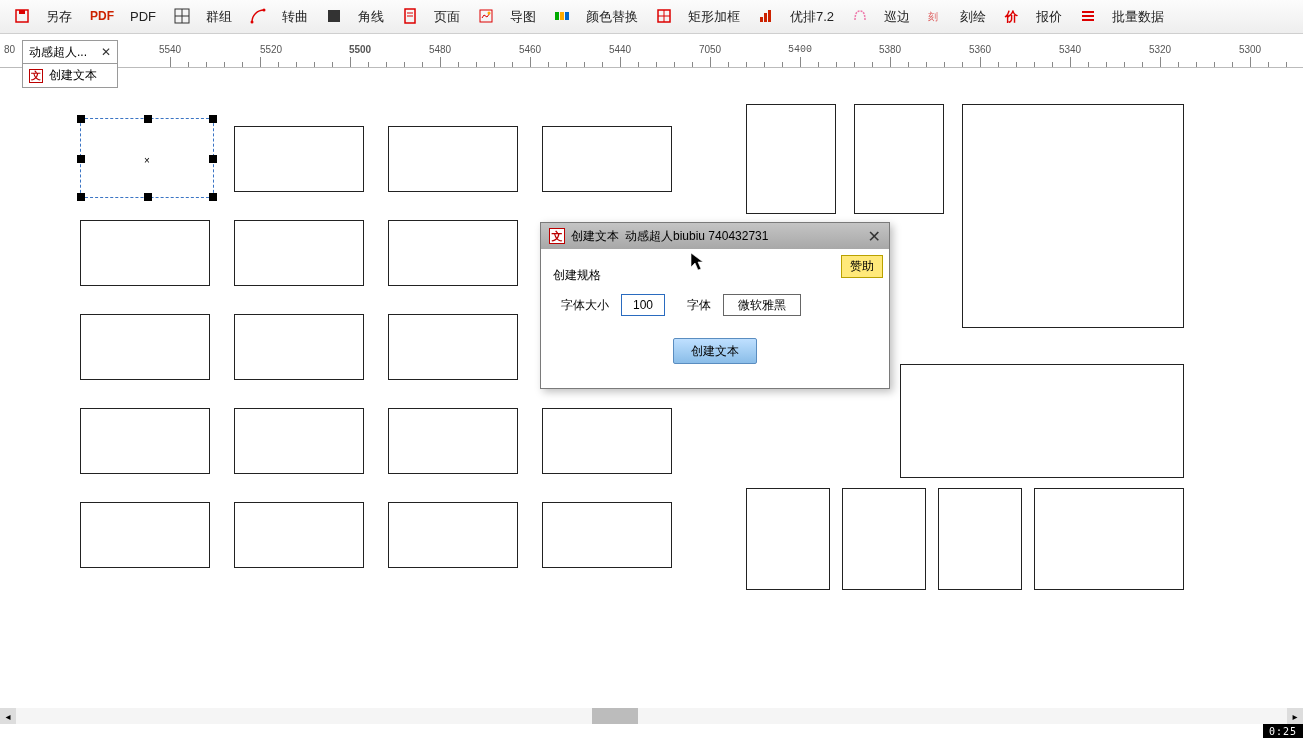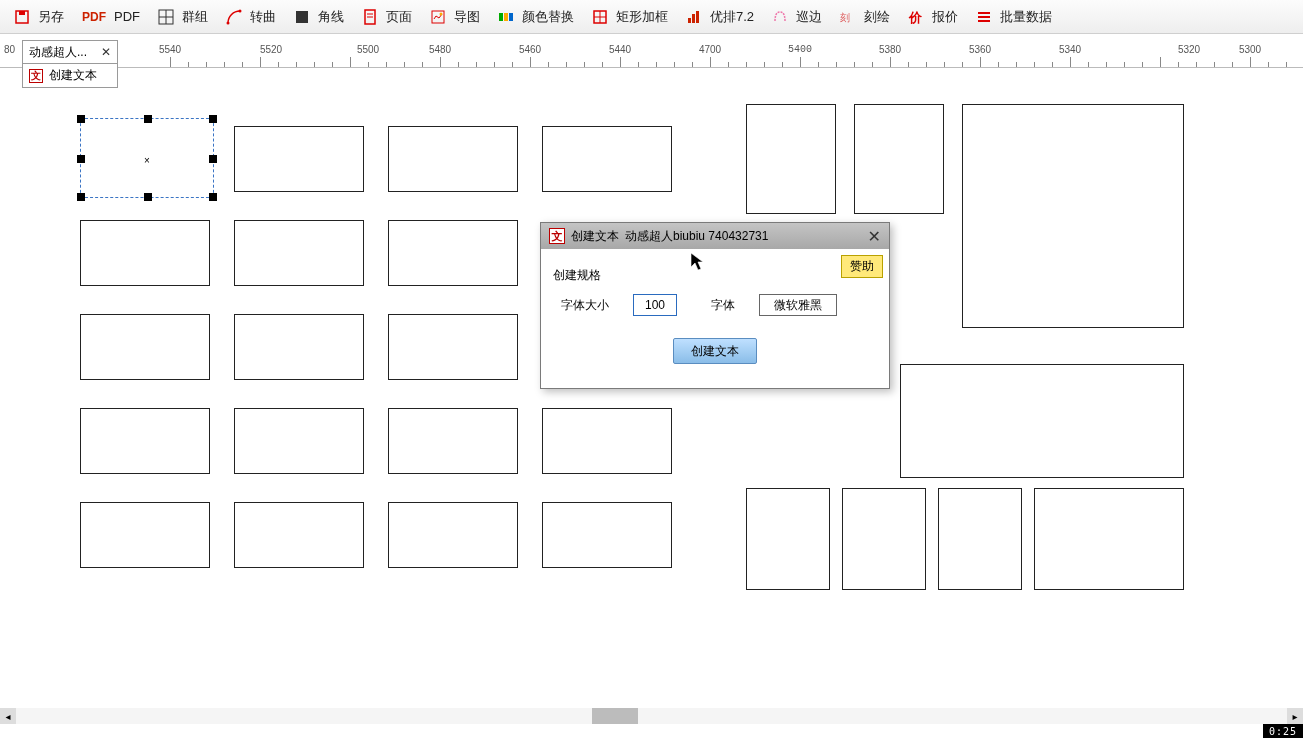--- a/index.html
+++ b/index.html
@@ -7,7 +7,7 @@
 
 
 .toolbar{height:34px;background:linear-gradient(#fcfcfc,#eeeeee);border-bottom:1px solid #cfcfcf;display:flex;align-items:center;padding:0 6px;gap:2px}
-.tb-item{display:flex;align-items:center;gap:8px;padding:2px 8px;font-size:13px;color:#222;cursor:pointer;white-space:nowrap}
+.tb-item{display:flex;align-items:flex-start;gap:16px;padding:2px 8px;font-size:13px;color:#222;cursor:pointer;white-space:nowrap}
 .tb-ico{width:16px;height:16px;display:inline-flex;align-items:center;justify-content:center}
 .tb-ico svg{width:16px;height:16px}
 .pdf-label{font-weight:bold;font-size:12px;color:#c20}

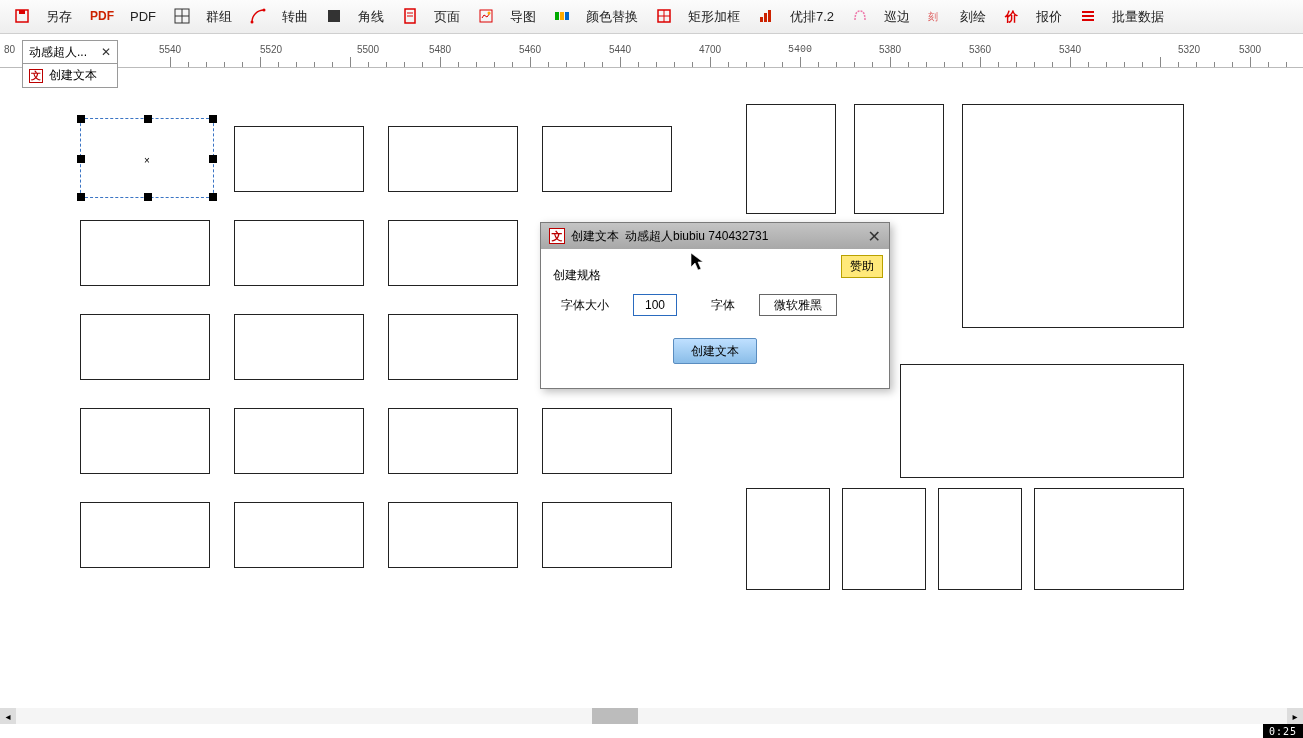--- a/index.html
+++ b/index.html
@@ -208,7 +208,7 @@
       <div class="rtick small" style="left: 296px;"></div>
       <div class="rtick small" style="left: 314px;"></div>
       <div class="rtick small" style="left: 332px;"></div>
-      <div class="rlbl" style="left: 368px;">5500</div>
+      <div class="rlbl" style="left: 360px; font-weight: bold;">5500</div>
       <div class="rtick" style="left: 350px;"></div>
       <div class="rtick small" style="left: 368px;"></div>
       <div class="rtick small" style="left: 386px;"></div>

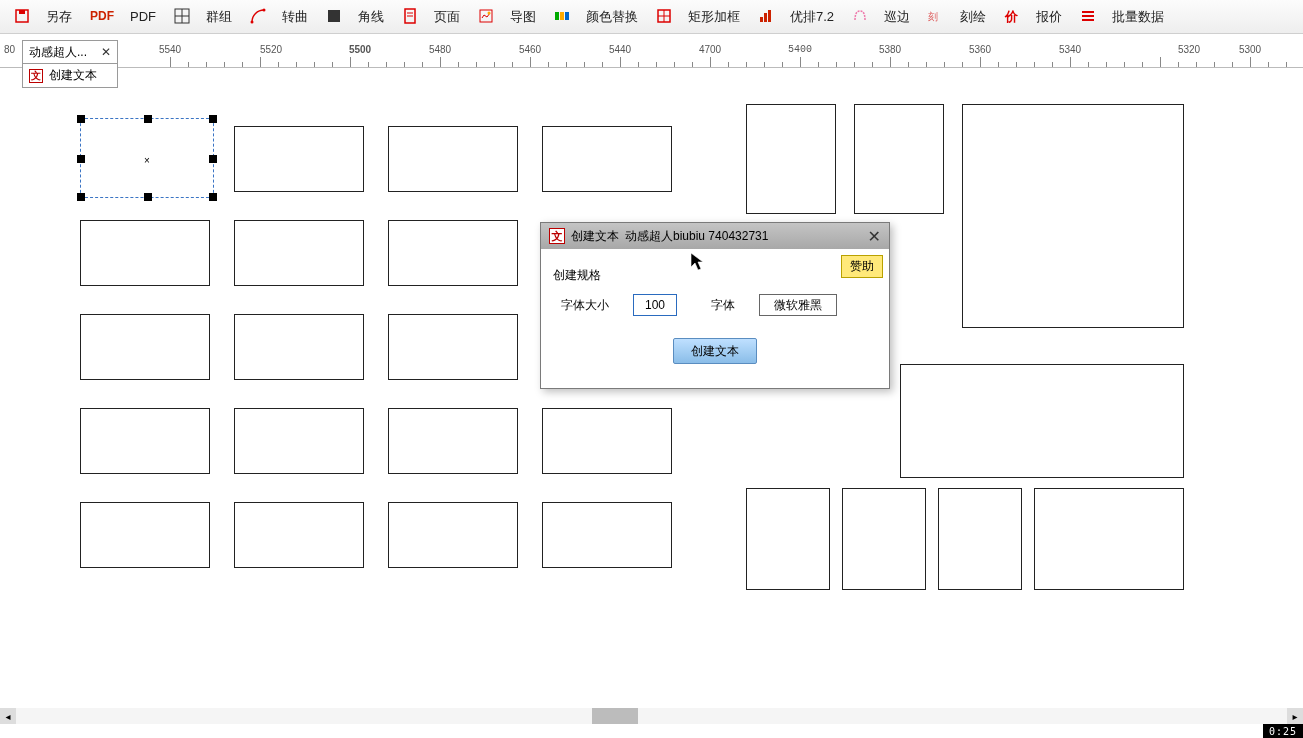--- a/index.html
+++ b/index.html
@@ -232,7 +232,7 @@
       <div class="rtick small" style="left: 656px;"></div>
       <div class="rtick small" style="left: 674px;"></div>
       <div class="rtick small" style="left: 692px;"></div>
-      <div class="rlbl" style="left: 710px;">4700</div>
+      <div class="rlbl" style="left: 710px;">7050</div>
       <div class="rtick" style="left: 710px;"></div>
       <div class="rtick small" style="left: 728px;"></div>
       <div class="rtick small" style="left: 746px;"></div>

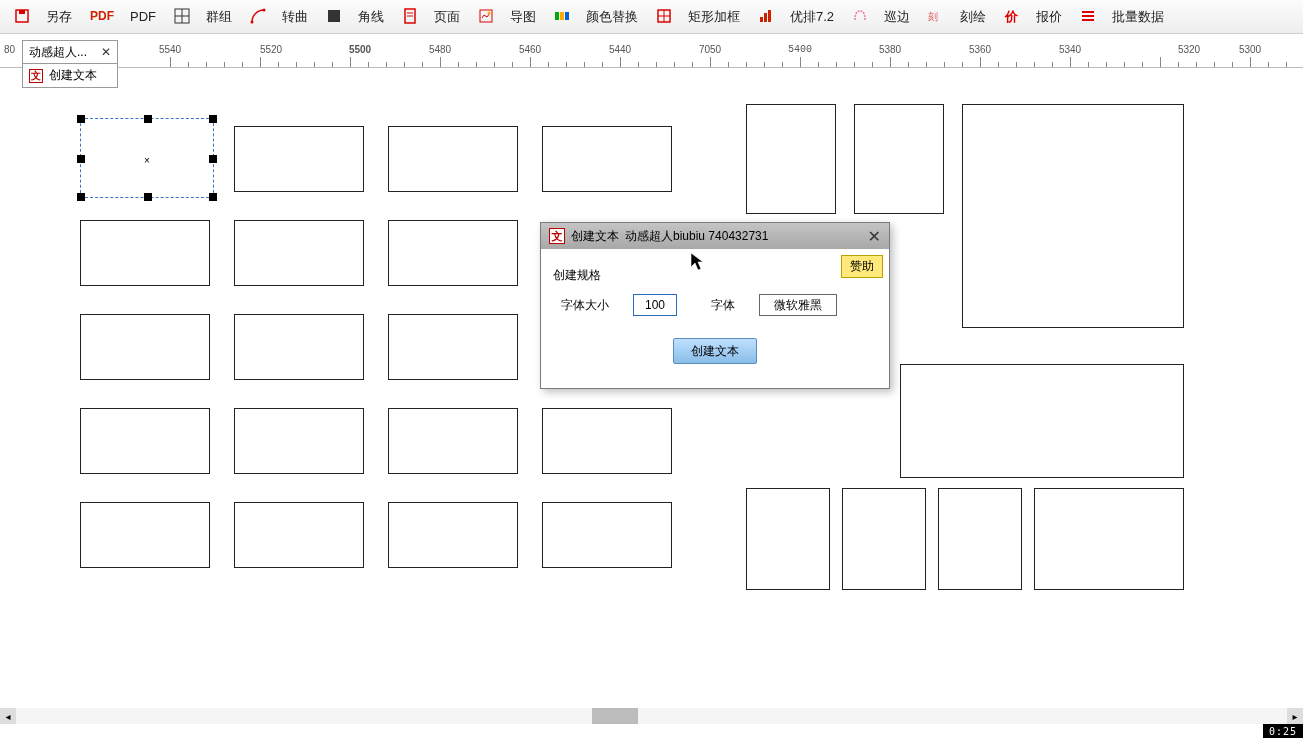--- a/index.html
+++ b/index.html
@@ -262,7 +262,7 @@
       <div class="rtick small" style="left: 1106px;"></div>
       <div class="rtick small" style="left: 1124px;"></div>
       <div class="rtick small" style="left: 1142px;"></div>
-      <div class="rlbl" style="left: 1160px; margin-left: 29px;">5320</div>
+      <div class="rlbl" style="left: 1160px;">5320</div>
       <div class="rtick" style="left: 1160px;"></div>
       <div class="rtick small" style="left: 1178px;"></div>
       <div class="rtick small" style="left: 1196px;"></div>

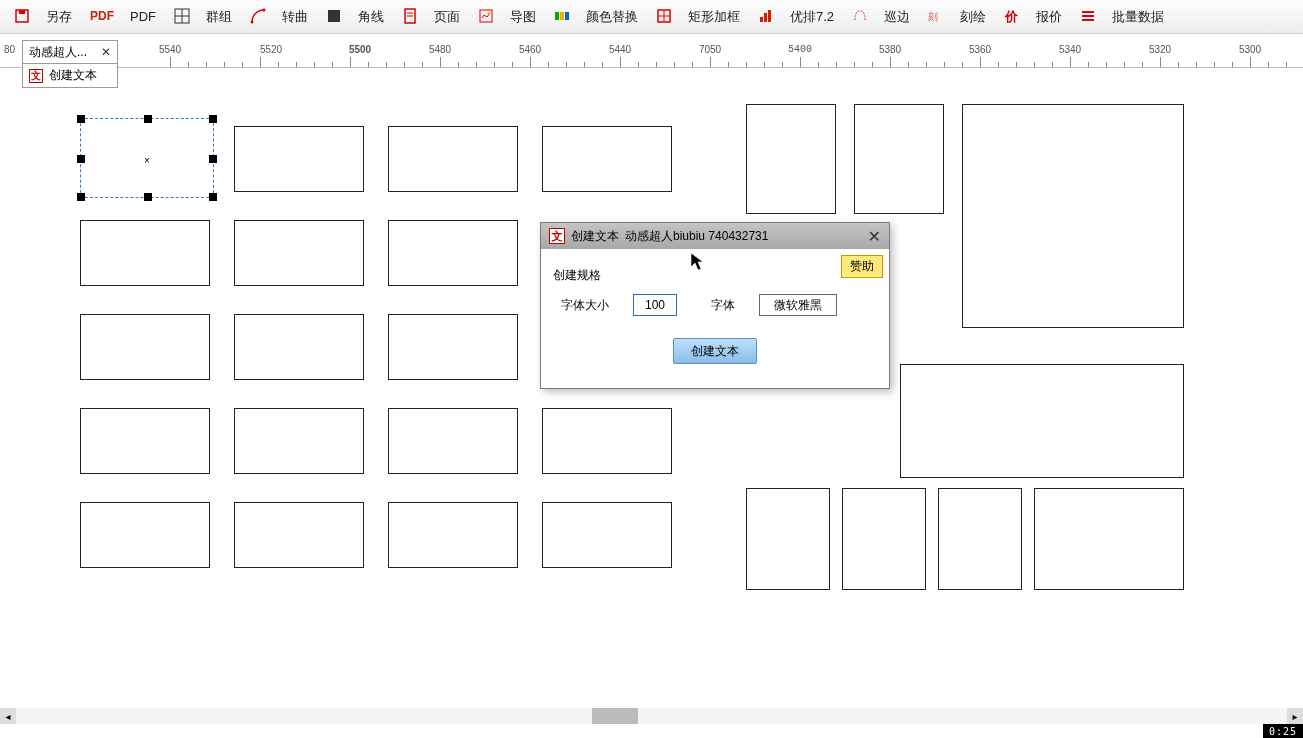--- a/index.html
+++ b/index.html
@@ -42,7 +42,7 @@
 .dlg-body{padding:10px;font-size:12px;position:relative}
 .sponsor{position:absolute;right:6px;top:6px;background:#ffe97a;border:1px solid #b9a100;padding:2px 8px;font-size:12px;cursor:pointer}
 .group-title{margin:8px 0 10px 2px}
-.row{display:flex;align-items:center;gap:24px;margin:0 0 12px 10px}
+.row{display:flex;align-items:center;gap:12px;margin:0 0 12px 10px}
 .row input[type=text]{width:44px;height:22px;border:1px solid #2a6bbf;text-align:center;font-size:12px}
 .row .fontbox{width:78px;height:22px;border:1px solid #666;text-align:center;font-size:12px;display:flex;align-items:center;justify-content:center}
 .chk{display:flex;align-items:center;gap:4px}

